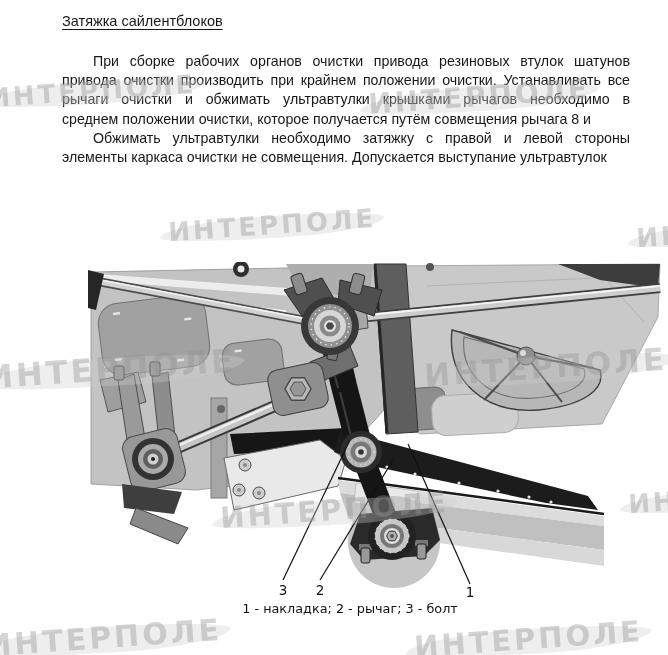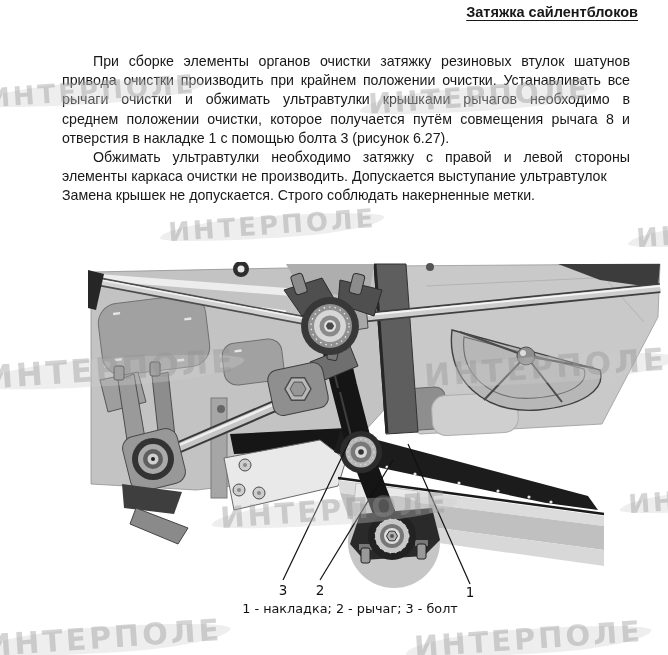--- a/index.html
+++ b/index.html
@@ -9,8 +9,8 @@
   }
   
   .title{
-    position:absolute;top:4px;left:62px;width:576px;text-align:right;
-    font-size:14.5px;font-weight:700;
+    position:absolute;top:13px;left:62px;width:576px;text-align:left;
+    font-size:14.5px;font-weight:400;
   }
   .title span{text-decoration:underline;text-underline-offset:3px;}
   

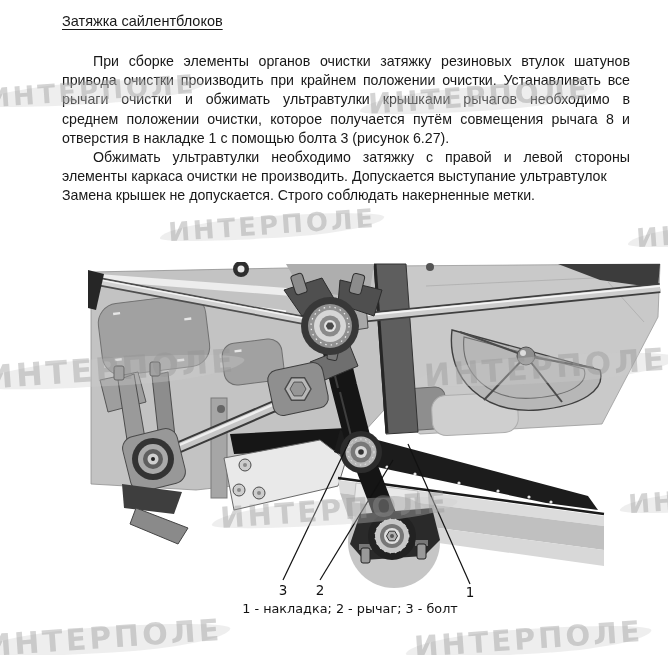--- a/index.html
+++ b/index.html
@@ -59,7 +59,7 @@
 <div class="doc">
   <div class="para indent">
 
-  <div class="tline">При сборке элементы органов очистки затяжку резиновых втулок шатунов</div>
+  <div class="tline">При сборке рабочих органов очистки привода резиновых втулок шатунов</div>
       <div class="tline">привода очистки производить при крайнем положении очистки. Устанавливать все</div>
       <div class="tline">рычаги очистки и обжимать ультравтулки крышками рычагов необходимо в</div>
       <div class="tline">среднем положении очистки, которое получается путём совмещения рычага 8 и</div>

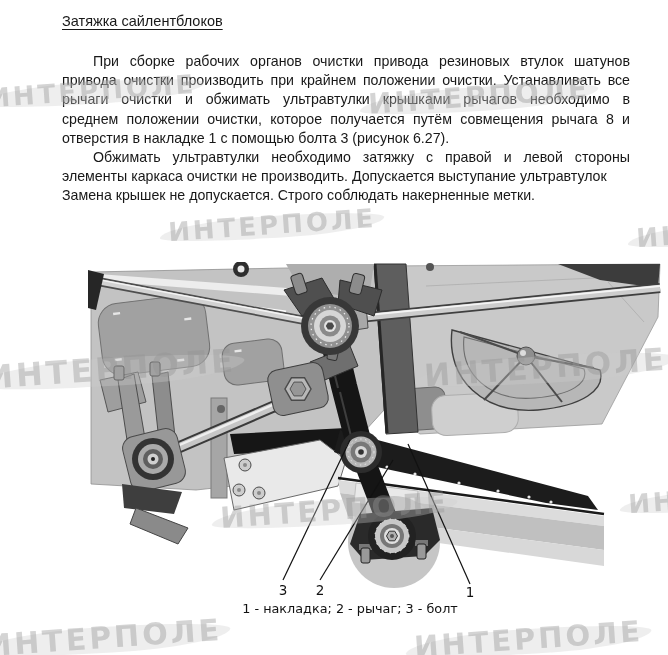--- a/index.html
+++ b/index.html
@@ -63,7 +63,6 @@
       <div class="tline">привода очистки производить при крайнем положении очистки. Устанавливать все</div>
       <div class="tline">рычаги очистки и обжимать ультравтулки крышками рычагов необходимо в</div>
       <div class="tline">среднем положении очистки, которое получается путём совмещения рычага 8 и</div>
-      <div class="tline">отверстия в накладке 1 с помощью болта 3 (рисунок 6.27).</div>
     </div>
   <div class="para indent">
 

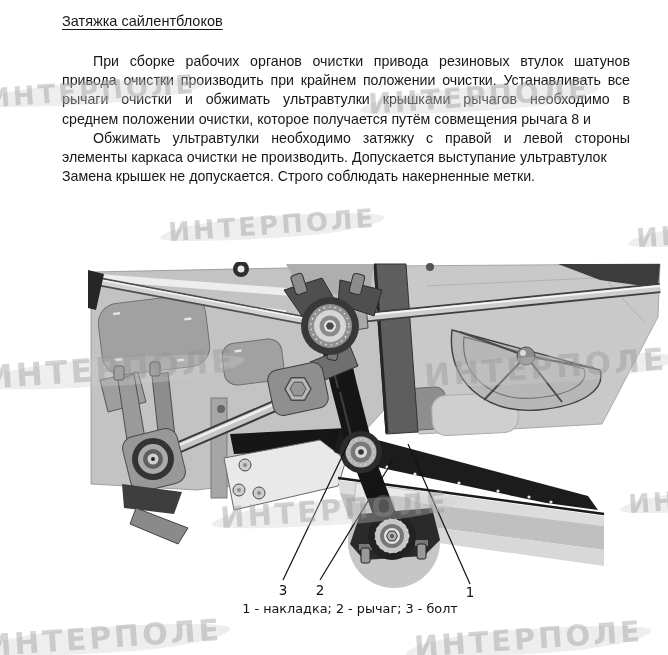--- a/index.html
+++ b/index.html
@@ -67,7 +67,7 @@
   <div class="para indent">
 
   <div class="tline">Обжимать ультравтулки необходимо затяжку с правой и левой стороны</div>
-      <div class="tline">элементы каркаса очистки не производить. Допускается выступание ультравтулок</div>
+      <div class="tline">элементы каркаса очистки не совмещения. Допускается выступание ультравтулок</div>
     </div>
   <div class="para">
 

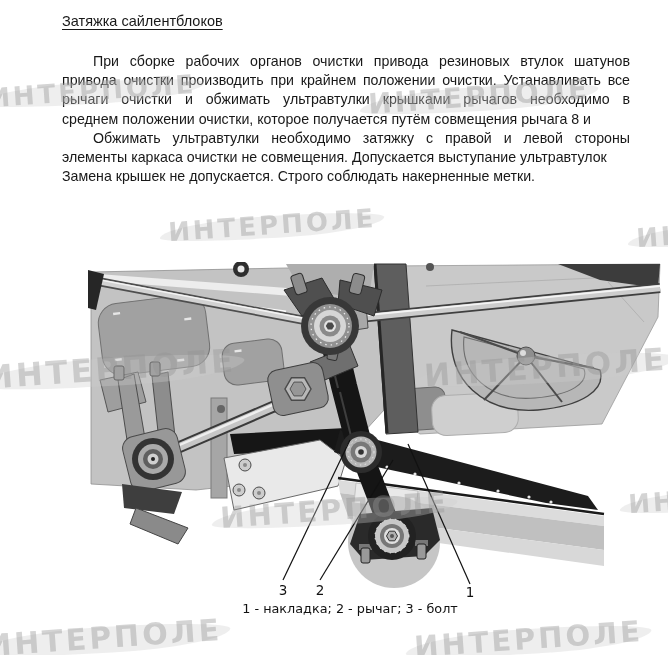--- a/index.html
+++ b/index.html
@@ -68,10 +68,6 @@
 
   <div class="tline">Обжимать ультравтулки необходимо затяжку с правой и левой стороны</div>
       <div class="tline">элементы каркаса очистки не совмещения. Допускается выступание ультравтулок</div>
-    </div>
-  <div class="para">
-
-  <div class="tline">Замена крышек не допускается. Строго соблюдать накерненные метки.</div>
     </div>
 </div>
 

